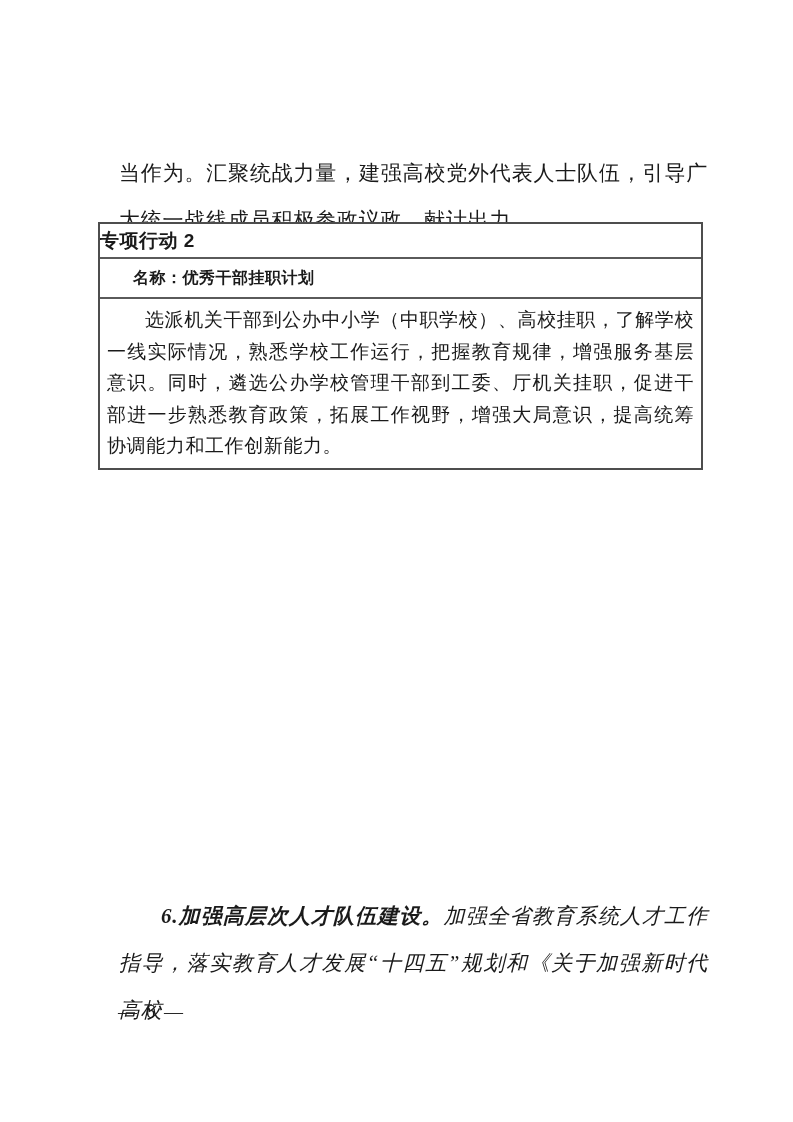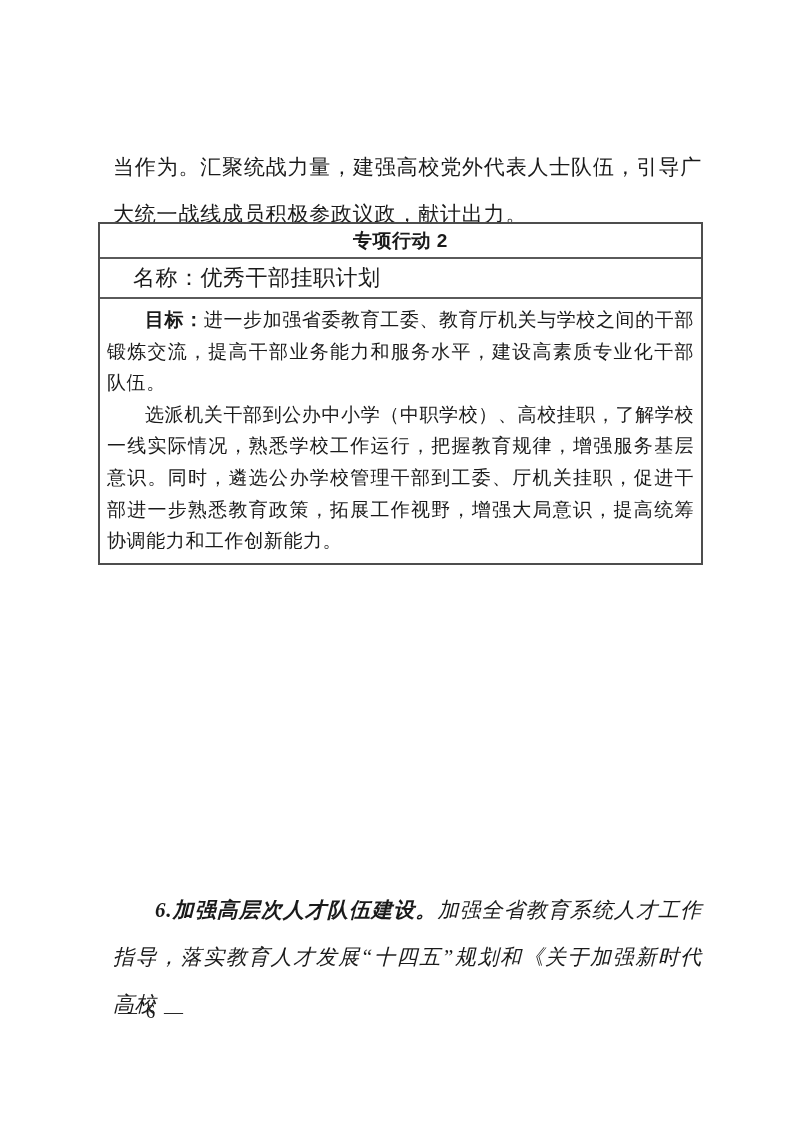--- a/index.html
+++ b/index.html
@@ -21,7 +21,7 @@
     position: absolute;
     left: 103px;
     width: 589px;
-    margin: 10px;
+    margin: 16px;
     font-size: 21px;
     line-height: 47px;
     letter-spacing: 0.8px;

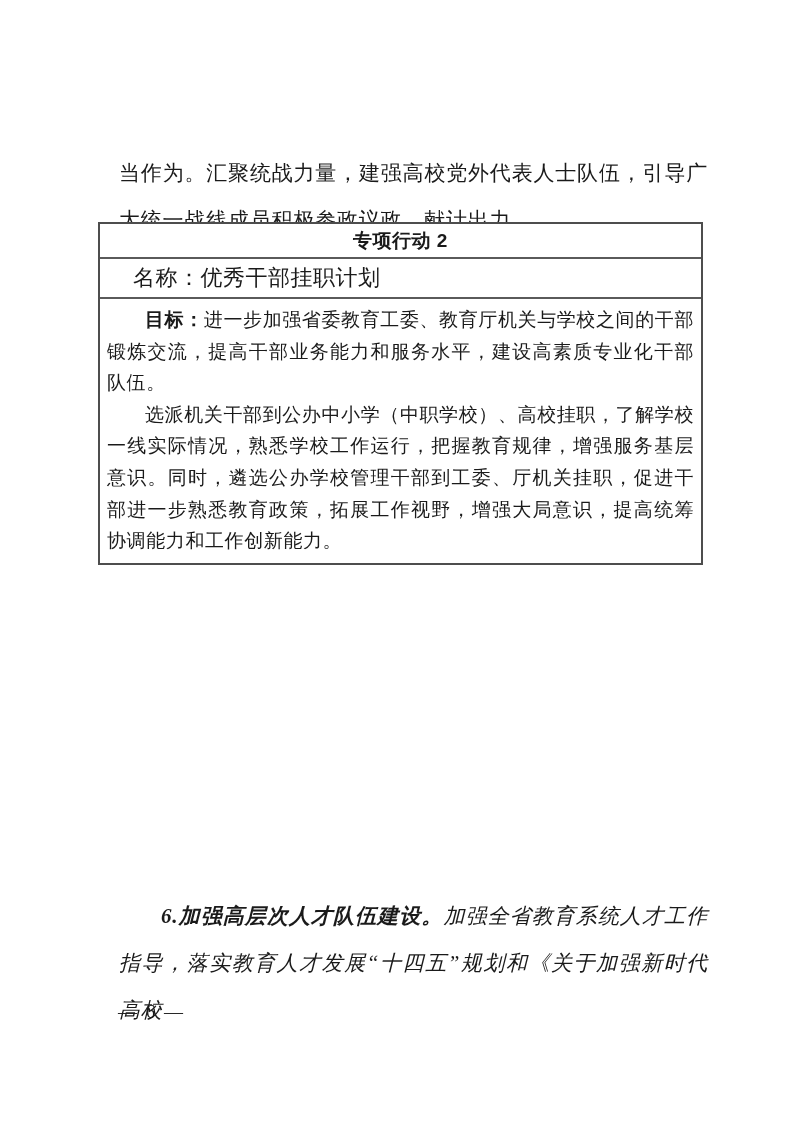--- a/index.html
+++ b/index.html
@@ -47,7 +47,6 @@
     height: 33px;
     line-height: 33px;
     border-bottom: 2px solid #5a5a5a;
-    text-align: center;
     font-family: "Liberation Sans", "DejaVu Sans", sans-serif;
     font-weight: bold;
     font-size: 19px;

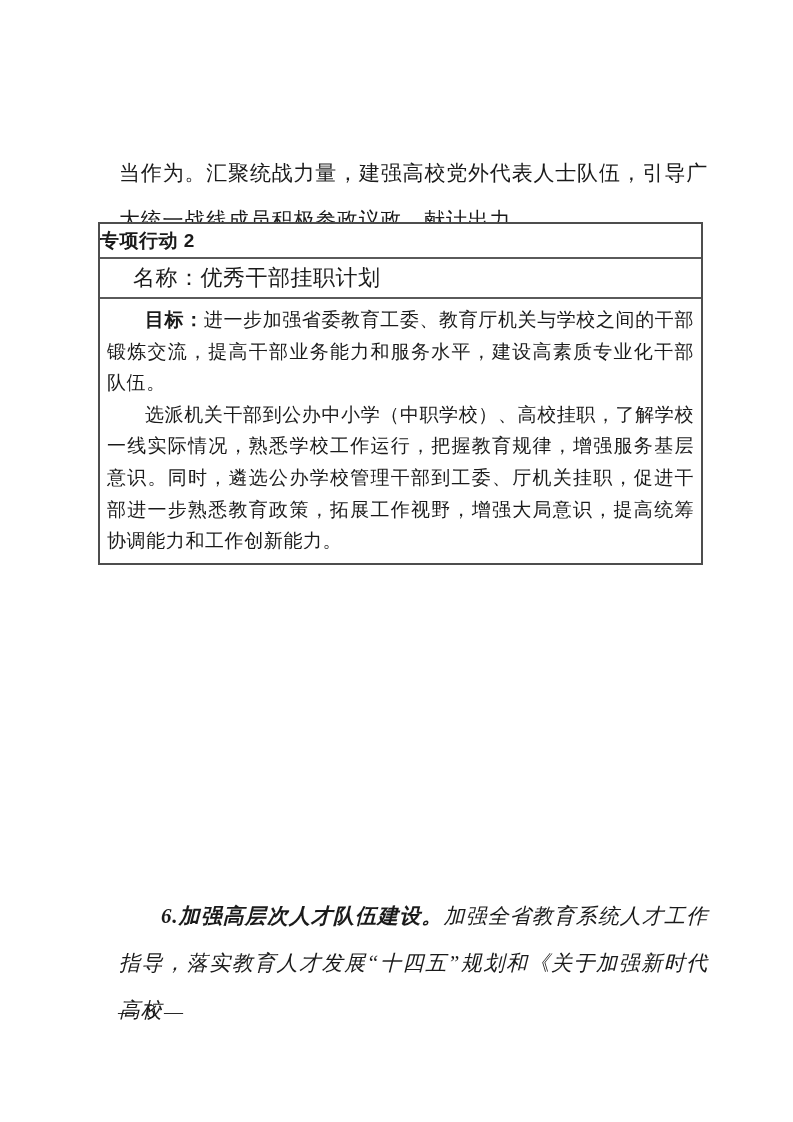--- a/index.html
+++ b/index.html
@@ -58,8 +58,8 @@
     border-bottom: 2px solid #5a5a5a;
     padding-left: 33px;
     font-family: "Liberation Sans", "DejaVu Sans", sans-serif;
-    font-weight: normal;
-    font-size: 22px;
+    font-weight: bold;
+    font-size: 16px;
     letter-spacing: 0.5px;
   }
   .t-body {

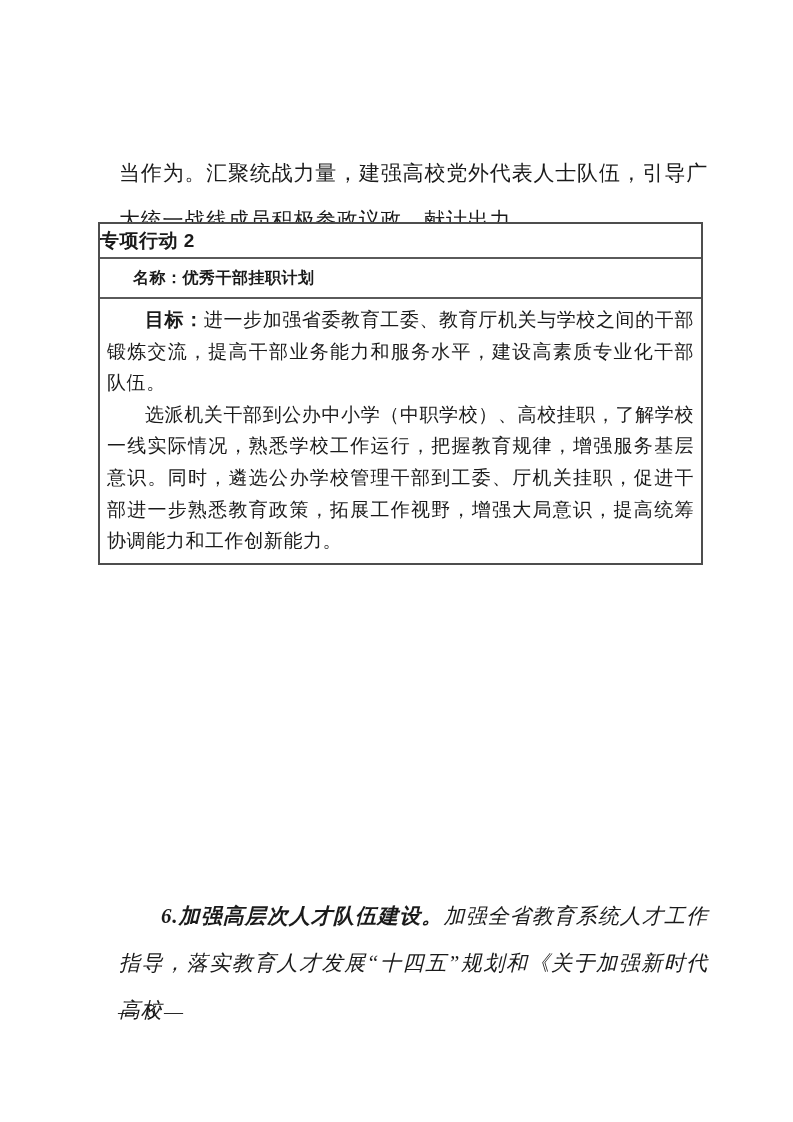--- a/index.html
+++ b/index.html
@@ -99,7 +99,6 @@
     <div class="t-row-title">专项行动 2</div>
     <div class="t-row-name">名称：优秀干部挂职计划</div>
     <div class="t-body">
-      <p><span class="cell-lead">目标：</span><span>进一步加强省委教育工委、教育厅机关与学校之间的干部锻炼交流，提高干部业务能力和服务水平，建设高素质专业化干部队伍。</span></p>
       <p><span class="cell-lead"></span><span>选派机关干部到公办中小学（中职学校）、高校挂职，了解学校一线实际情况，熟悉学校工作运行，把握教育规律，增强服务基层意识。同时，遴选公办学校管理干部到工委、厅机关挂职，促进干部进一步熟悉教育政策，拓展工作视野，增强大局意识，提高统筹协调能力和工作创新能力。</span></p>
     </div>
   </div>

